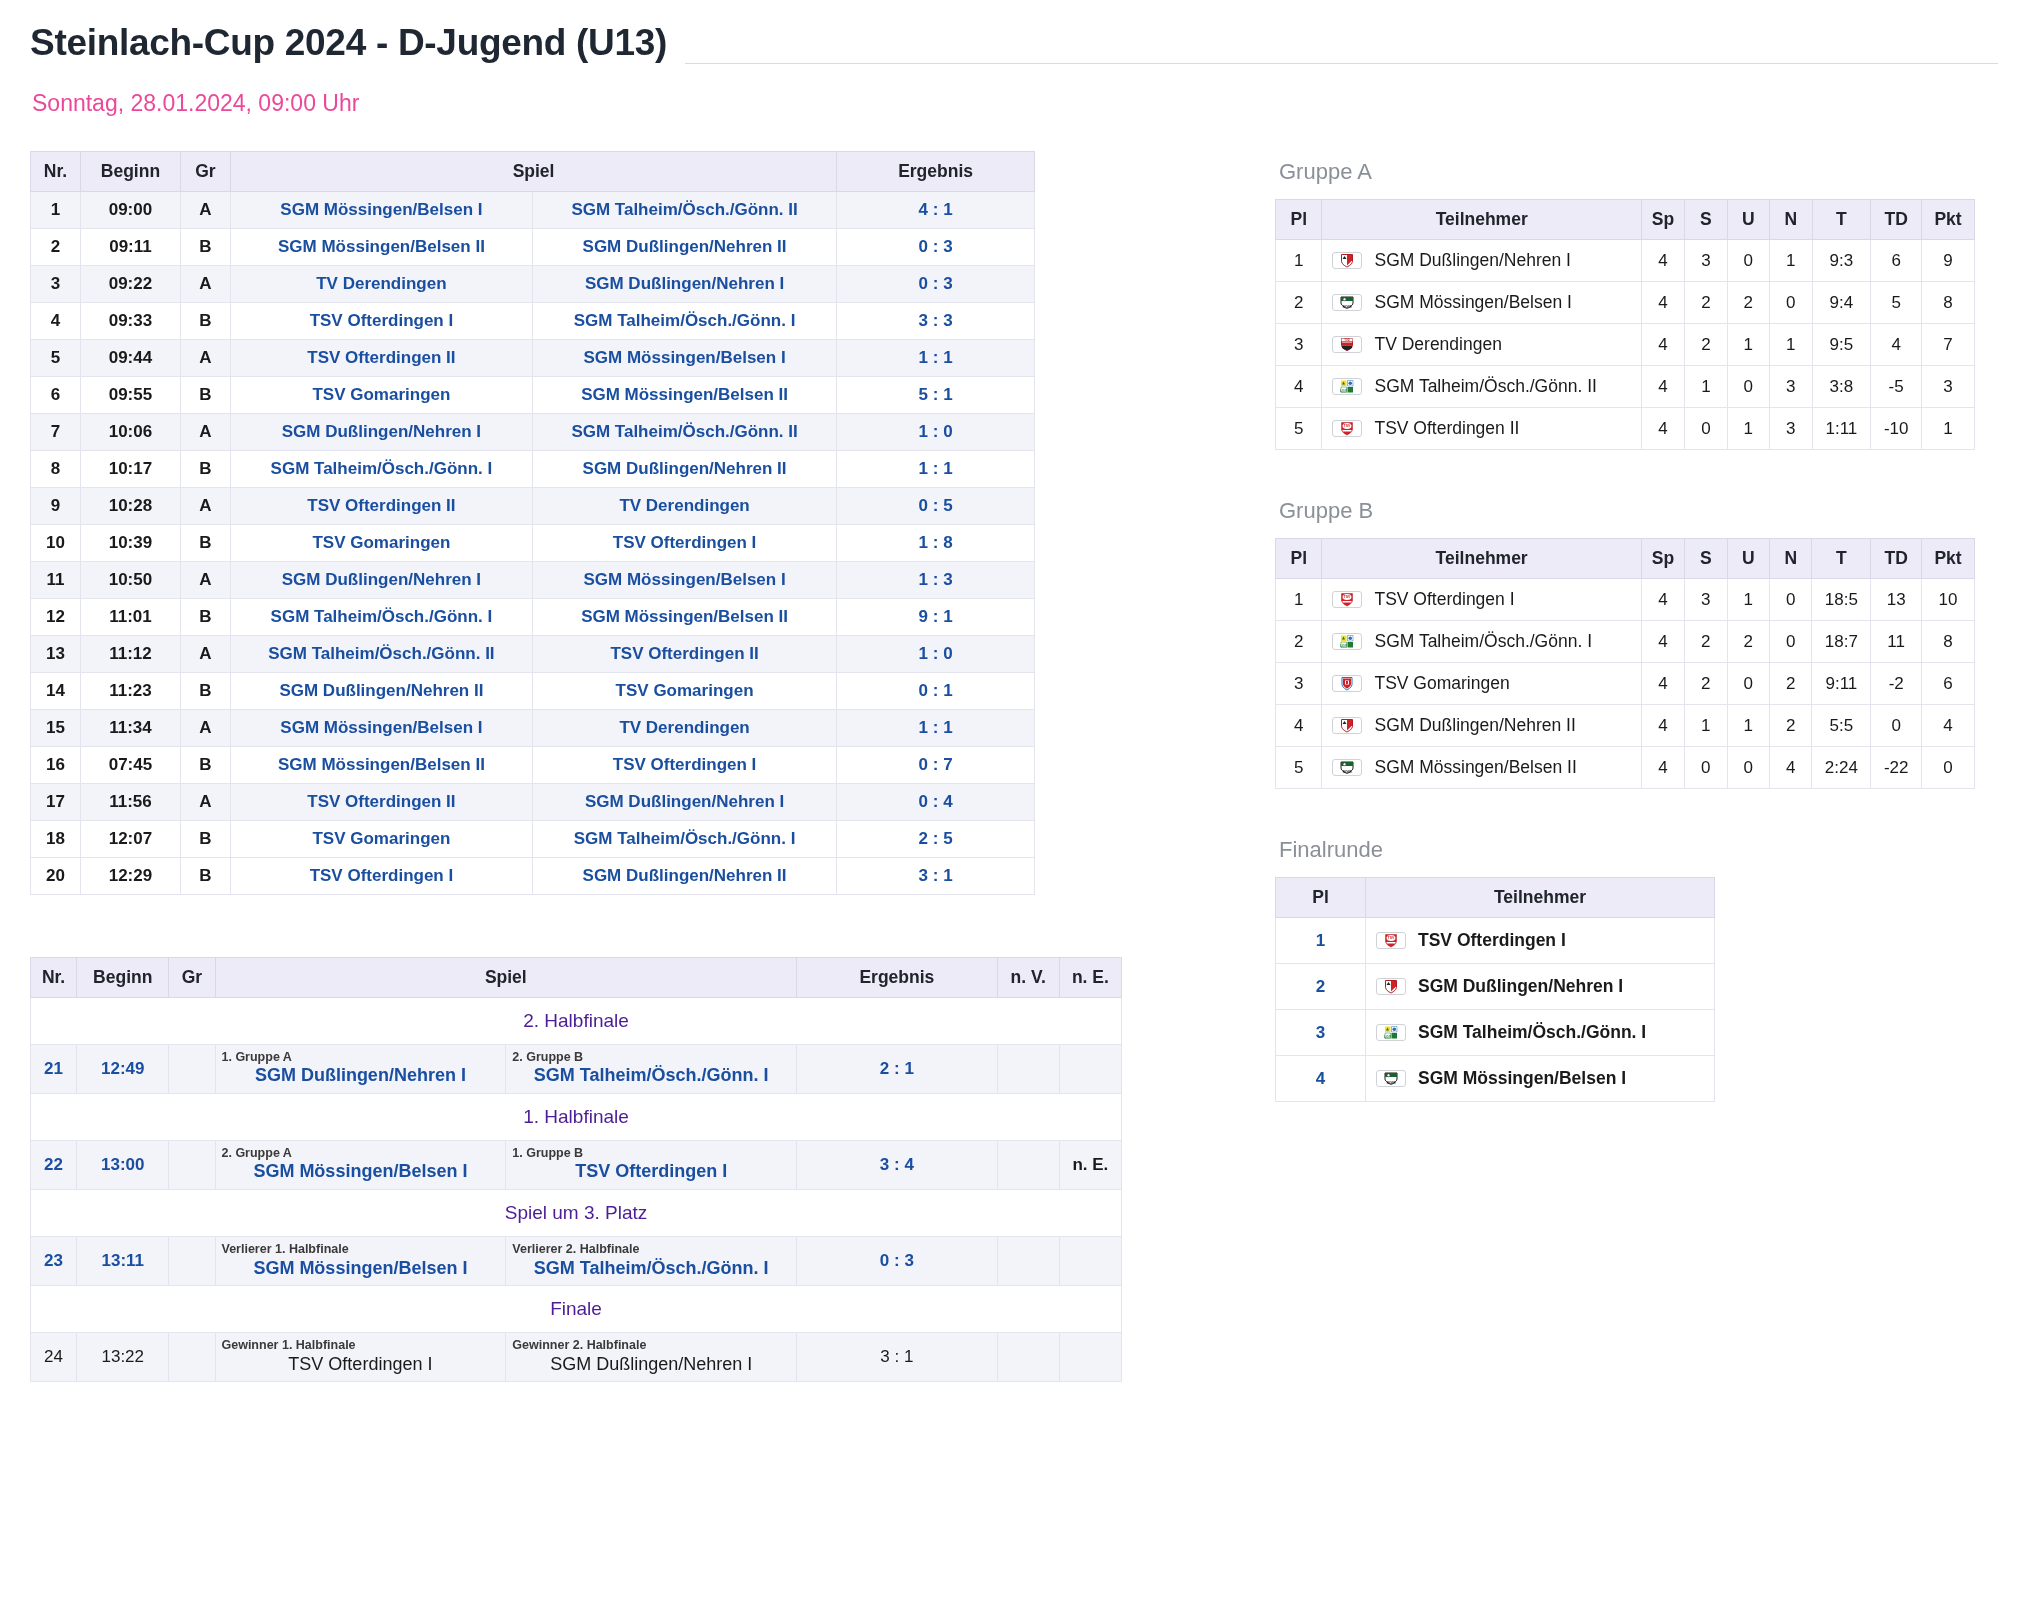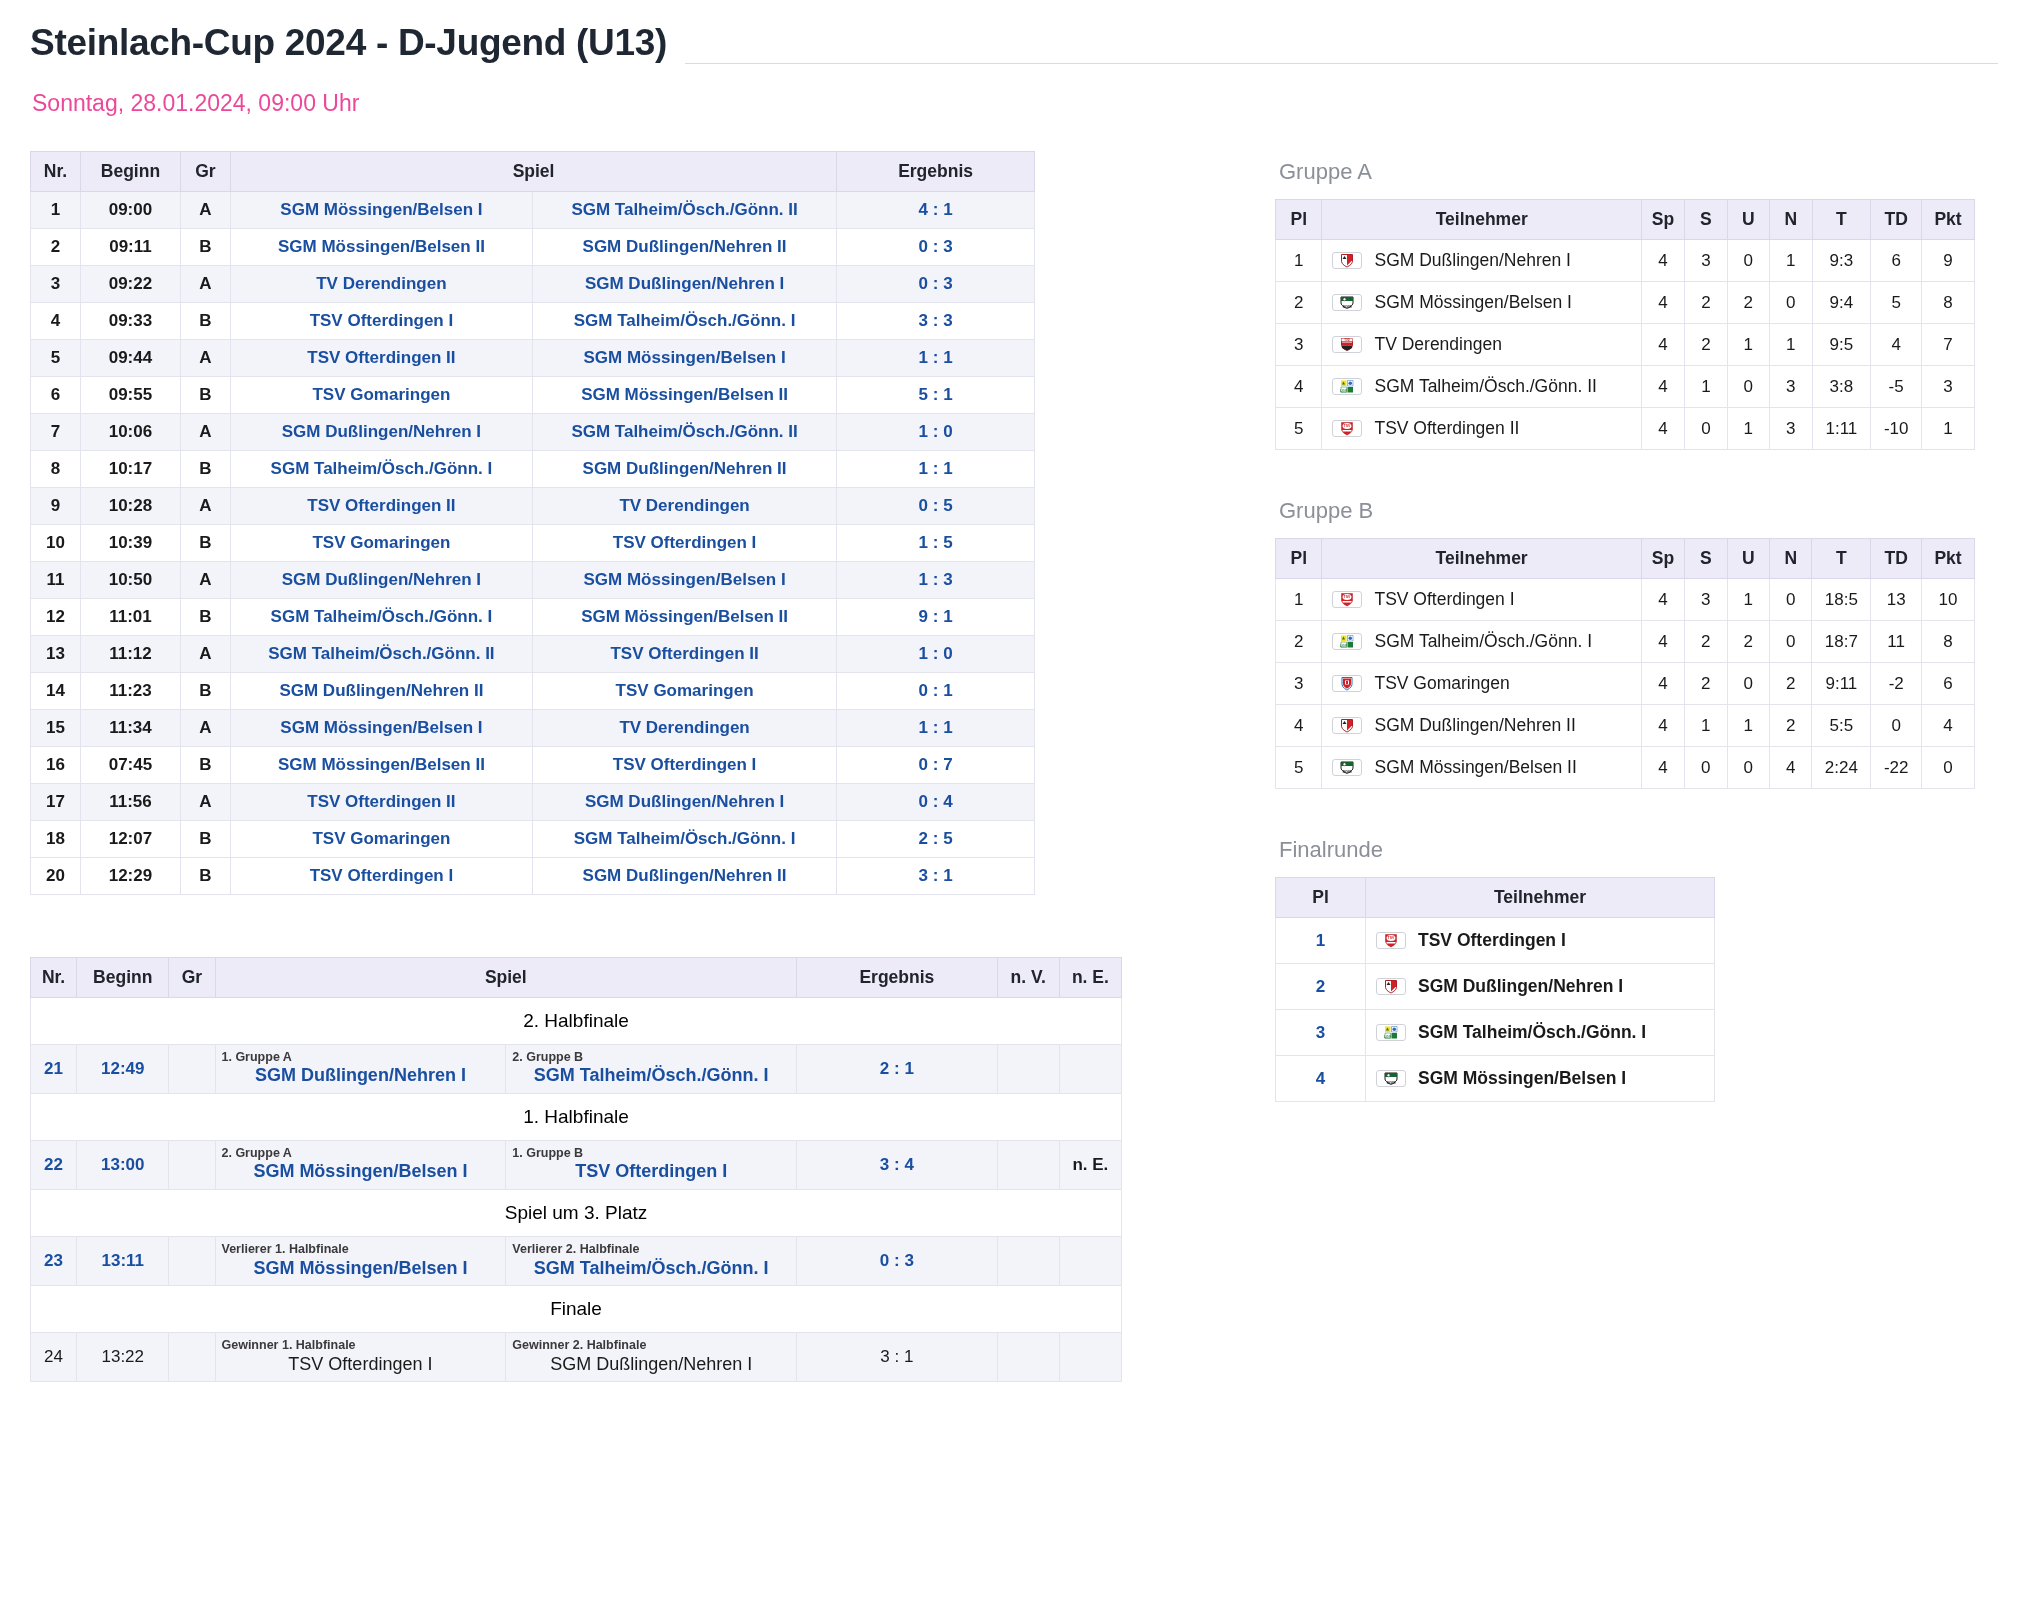--- a/index.html
+++ b/index.html
@@ -305,7 +305,7 @@
               <td class="gr">B</td>
               <td class="home">TSV Gomaringen</td>
               <td class="away">TSV Ofterdingen I</td>
-              <td class="erg">1 : 5</td>
+              <td class="erg">1 : 8</td>
             </tr>
             <tr class="odd">
               <td class="nr">11</td>

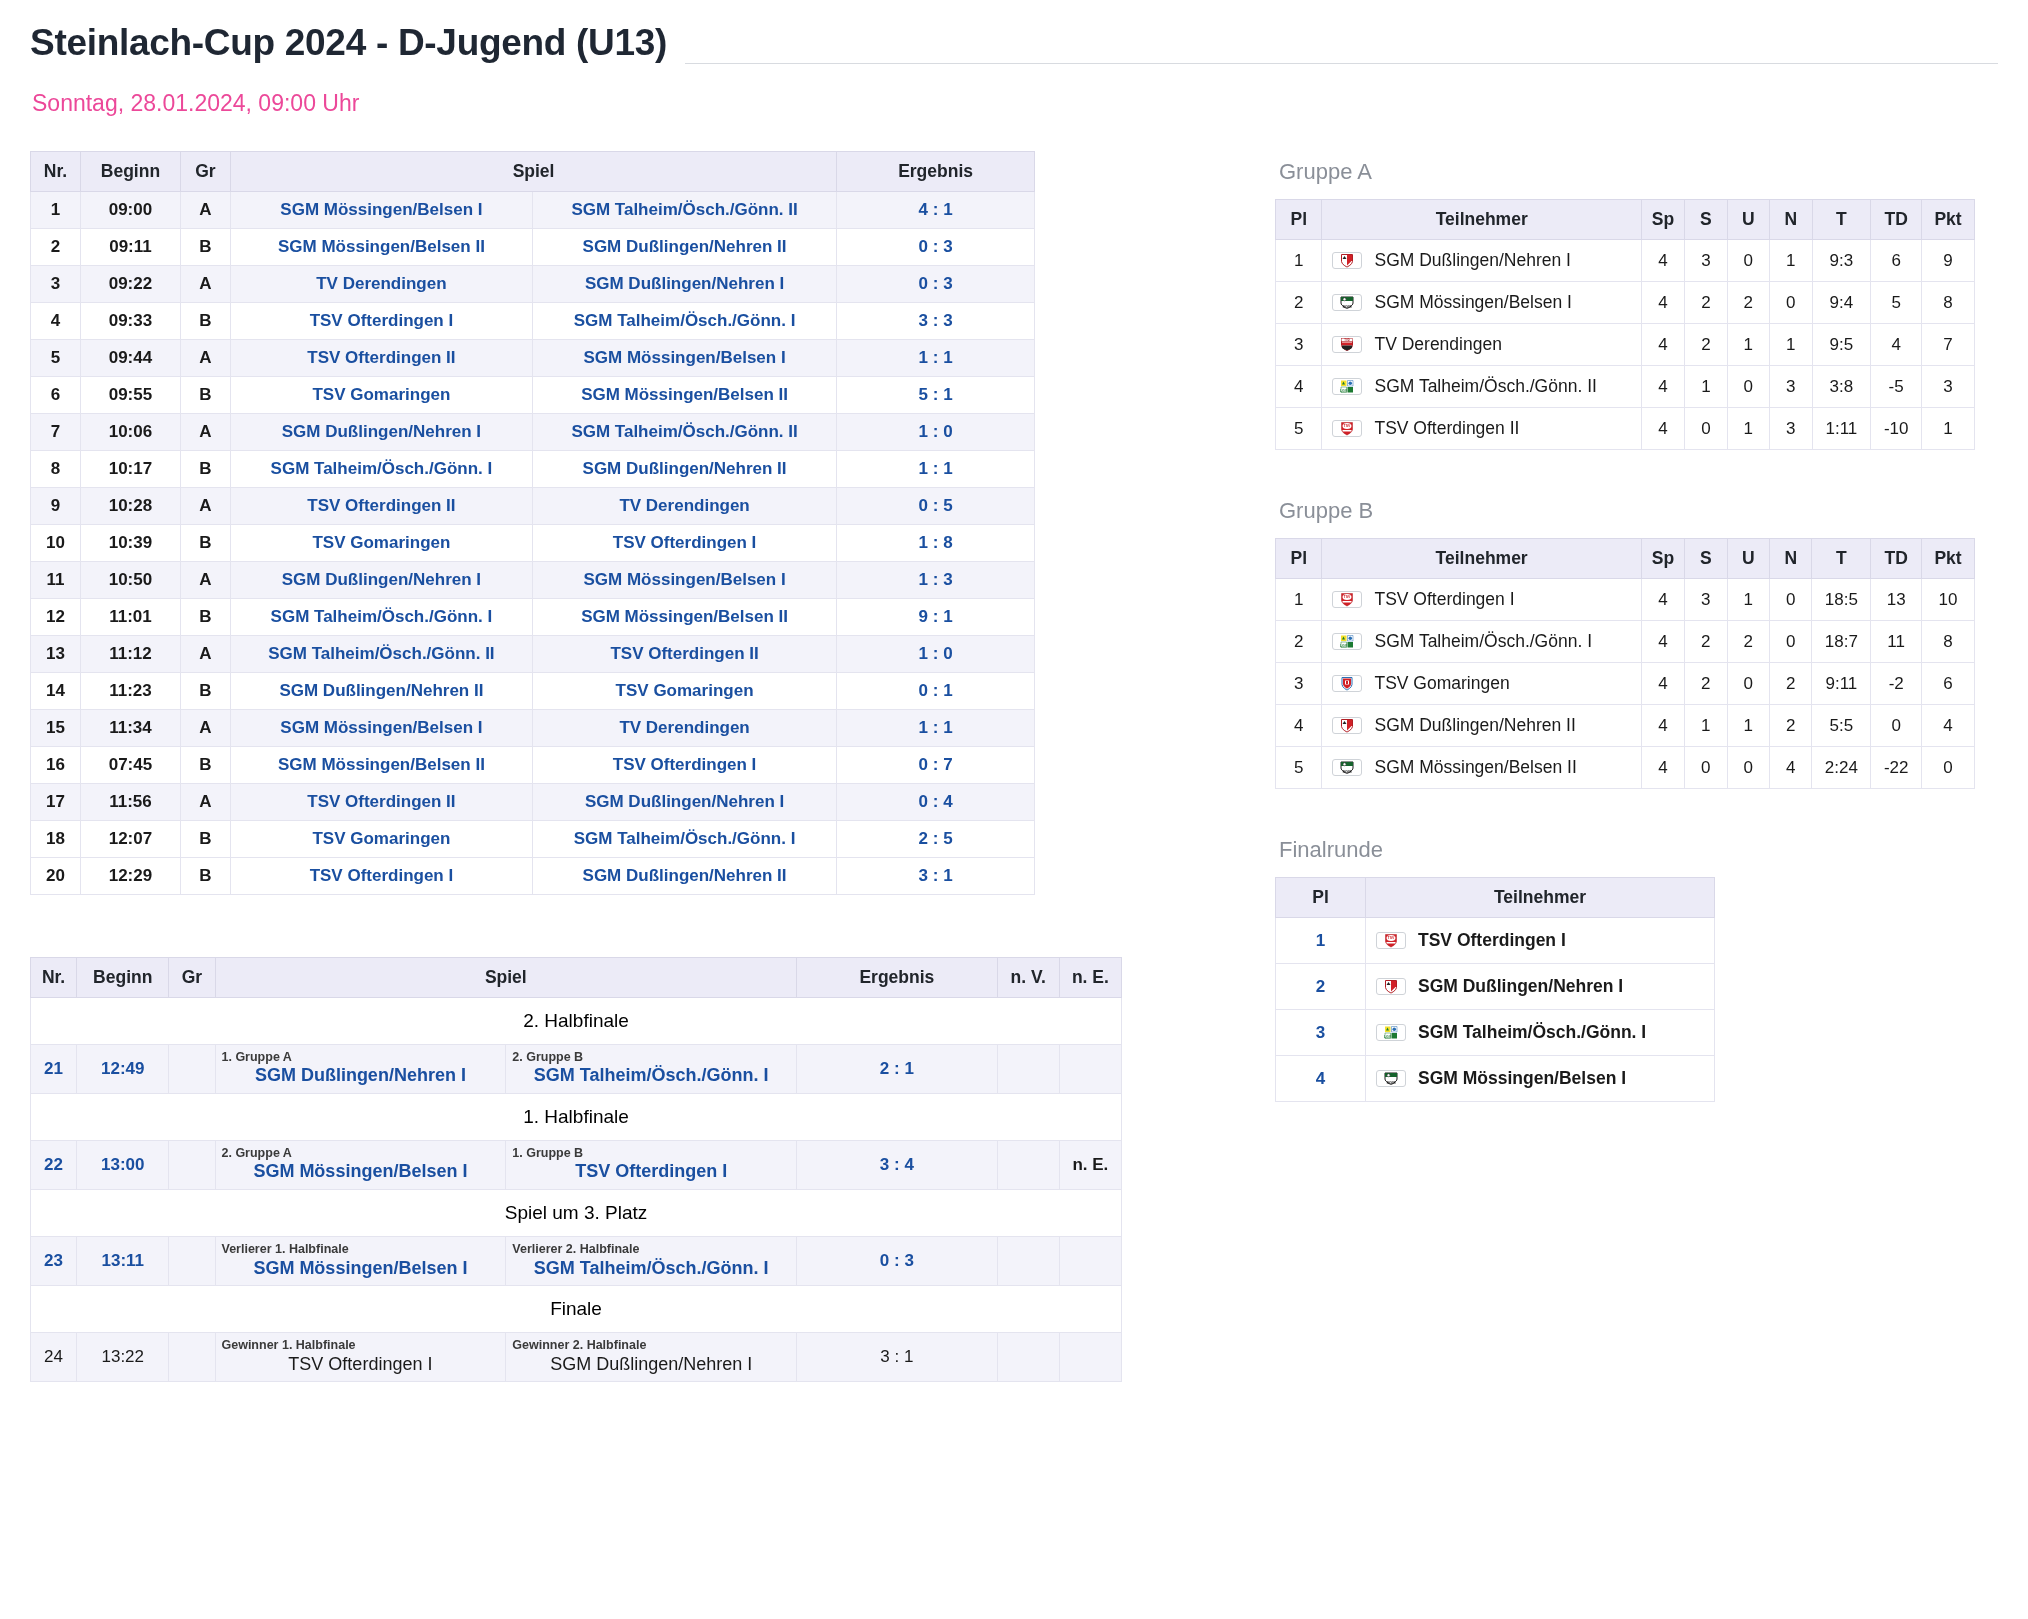--- a/index.html
+++ b/index.html
@@ -106,7 +106,7 @@
   .ko col.c-ne  { width: 62px; }
   .ko td.round-label {
     background: #ffffff;
-    color: #000000;
+    color: #4c1d95;
     font-weight: normal;
     font-size: 19px;
     padding: 12px 6px;

